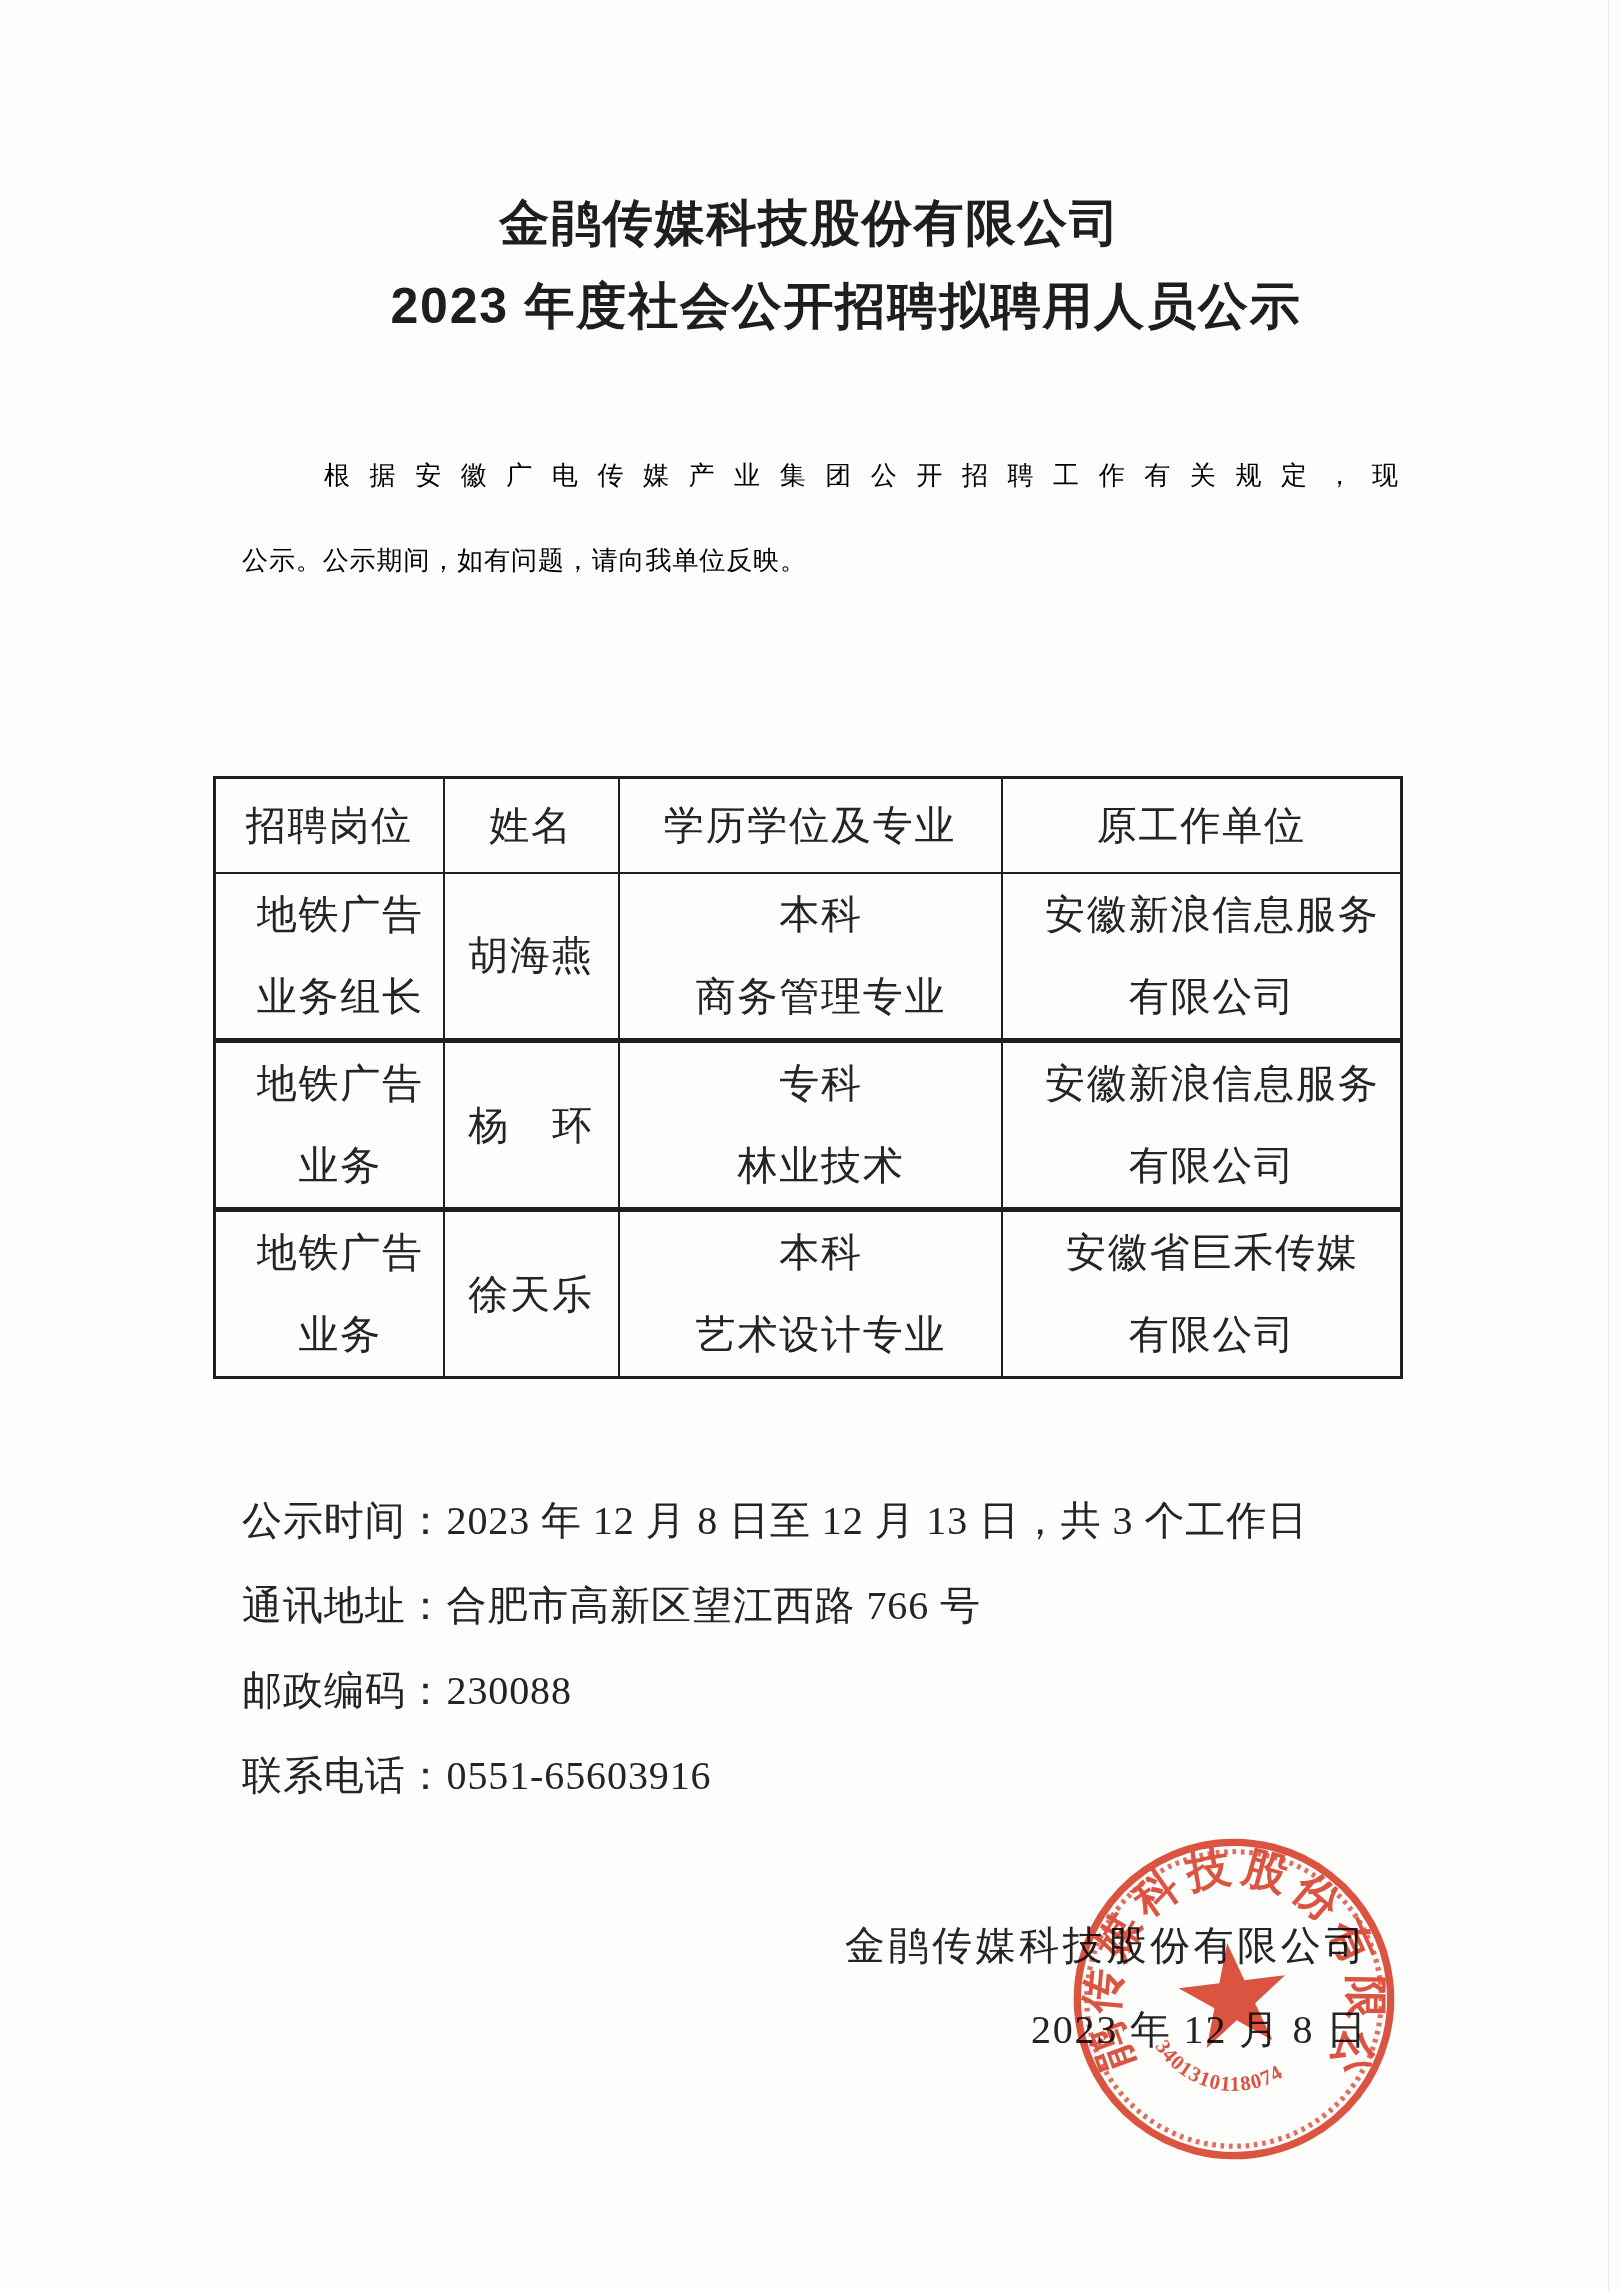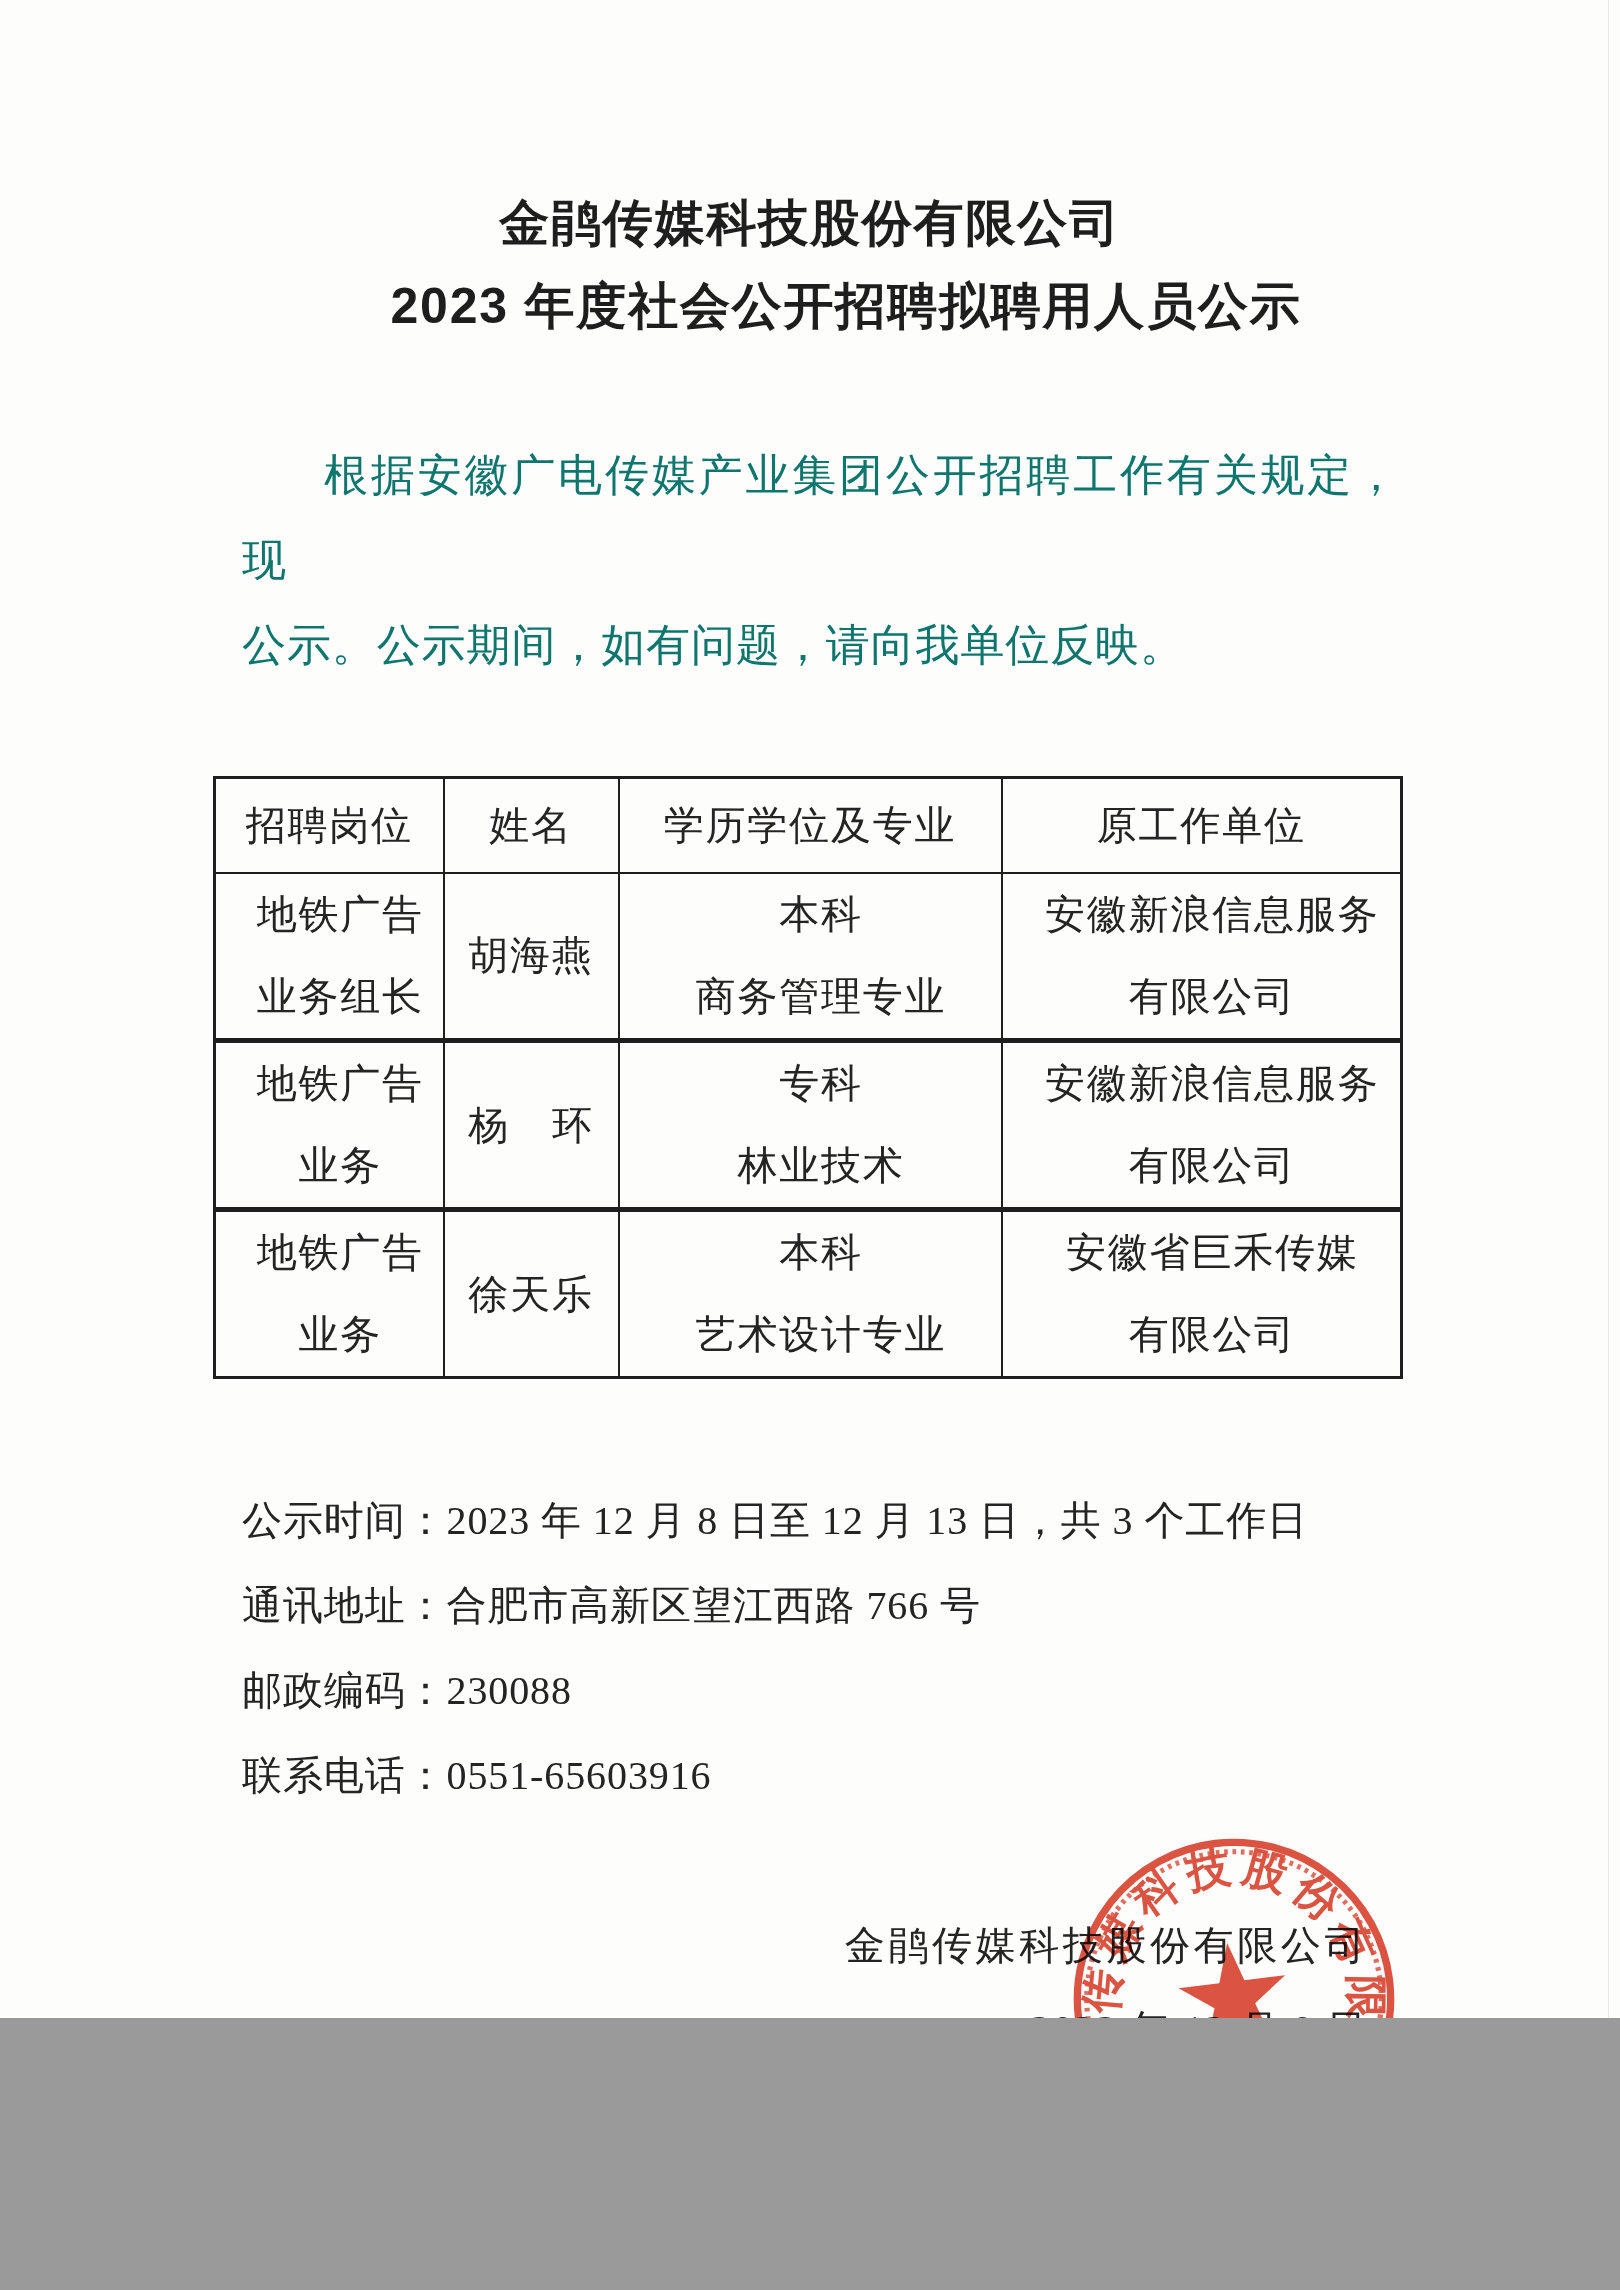--- a/index.html
+++ b/index.html
@@ -5,7 +5,7 @@
   html,body{margin:0;padding:0;background:#9a9a9a;}
   .page{
     position:relative;
-    width:1620px;height:2018px;
+    width:1620px;height:2290px;
     margin:0 auto;
     background:#fdfdfc;
     font-family:"Liberation Serif","DejaVu Serif",serif;

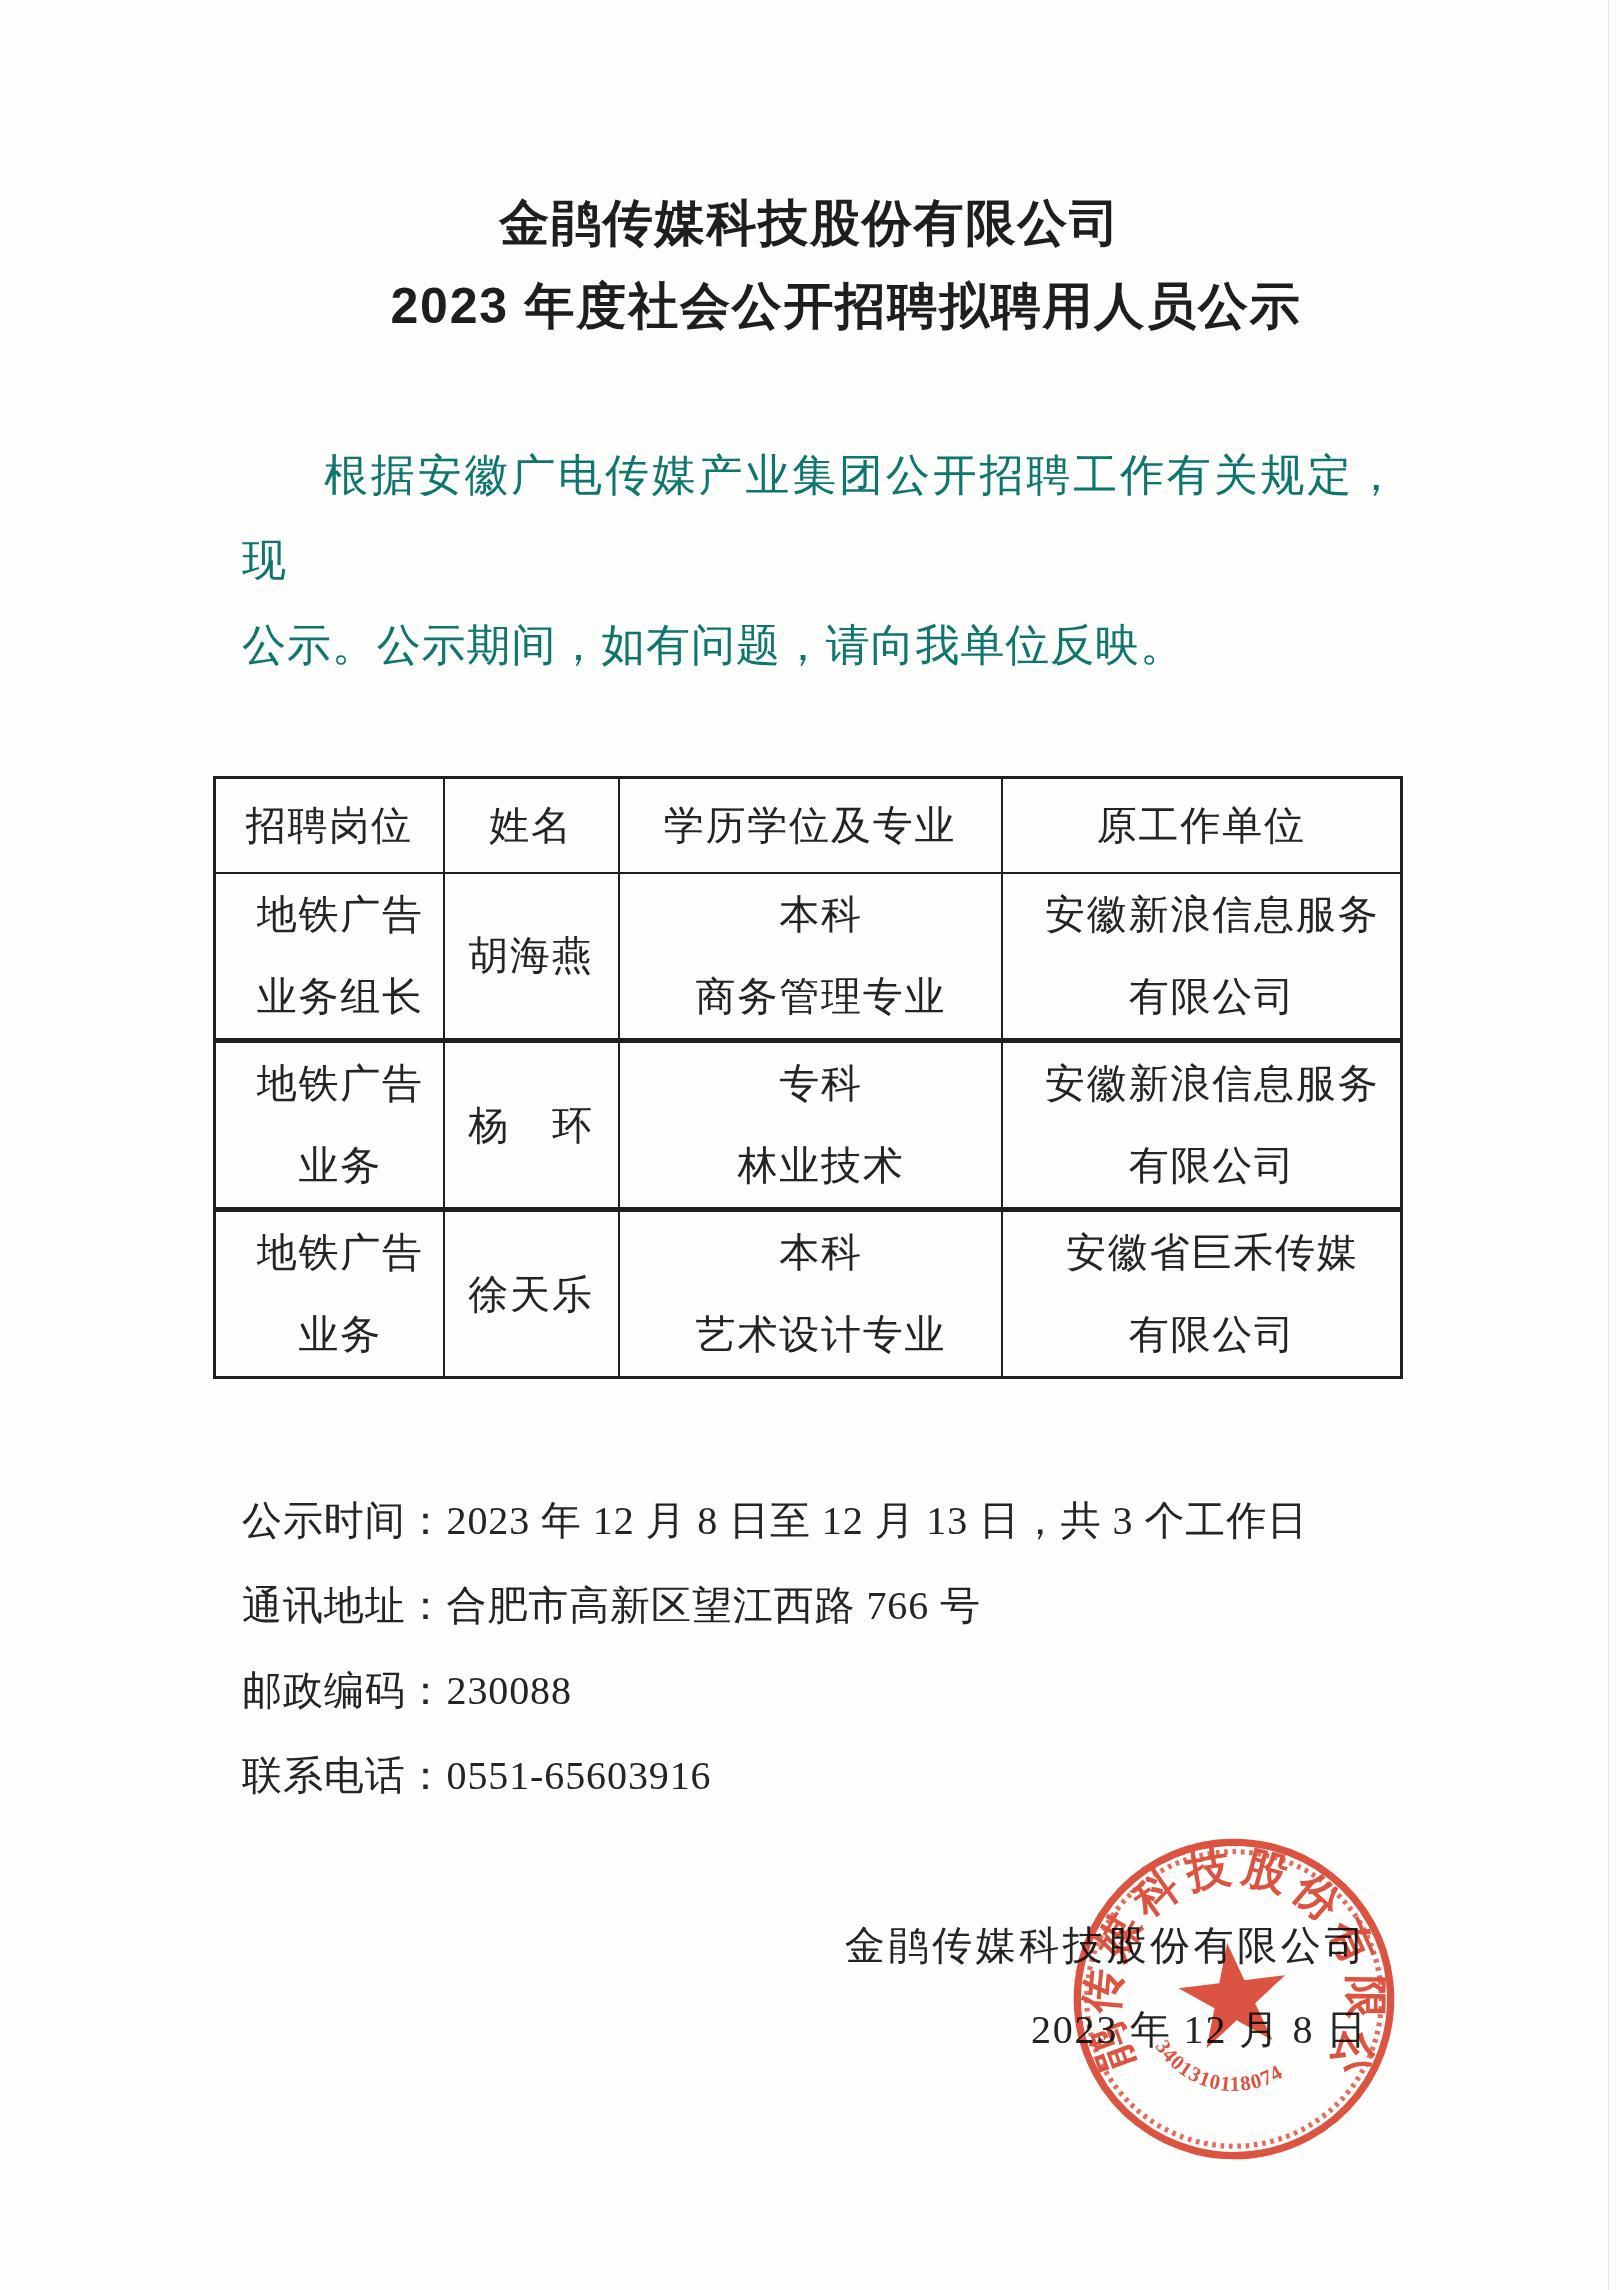--- a/index.html
+++ b/index.html
@@ -29,8 +29,8 @@
   .title-2{top:278px;padding-left:36px;}
   .intro{
     position:absolute;left:242px;top:433px;width:1157px;
-    font-size:44px;line-height:85px;letter-spacing:0.9px;
-    color:#0f766e;
+    font-size:26px;line-height:85px;letter-spacing:0.9px;
+    color:#000000;
   }
   .intro .pline{text-align:justify;text-align-last:justify;}
   .intro .pline.first{text-indent:82px;}

